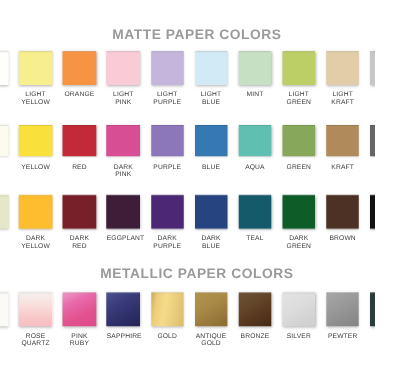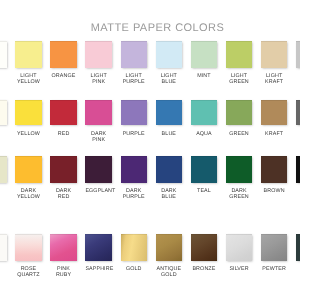--- a/index.html
+++ b/index.html
@@ -12,7 +12,7 @@
   .page{position:absolute;left:0;top:0;width:300px;height:300px;background:#fff;overflow:hidden;}
   .section-title{will-change:opacity;opacity:0.999;position:absolute;left:0;width:315px;text-align:center;
       font-size:11px;letter-spacing:0.45px;color:#9a9a9a;
-      font-weight:400;white-space:nowrap;}
+      font-weight:700;white-space:nowrap;}
   #matte-title{top:21.5px;}
   #metallic-title{top:213.3px;}
   .row{position:absolute;left:0;width:300px;height:60px;}

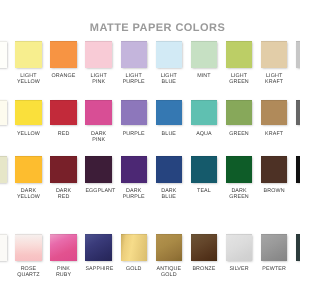--- a/index.html
+++ b/index.html
@@ -29,6 +29,7 @@
 
 <div class="page">
   <div class="section-title" id="matte-title">MATTE PAPER COLORS</div>
+  <div class="section-title" id="metallic-title">METALLIC PAPER COLORS</div>
   <div id="rows-host">
       <div class="row" style="top: 41px;">
         <div class="cell" style="left: -19.9px;">

